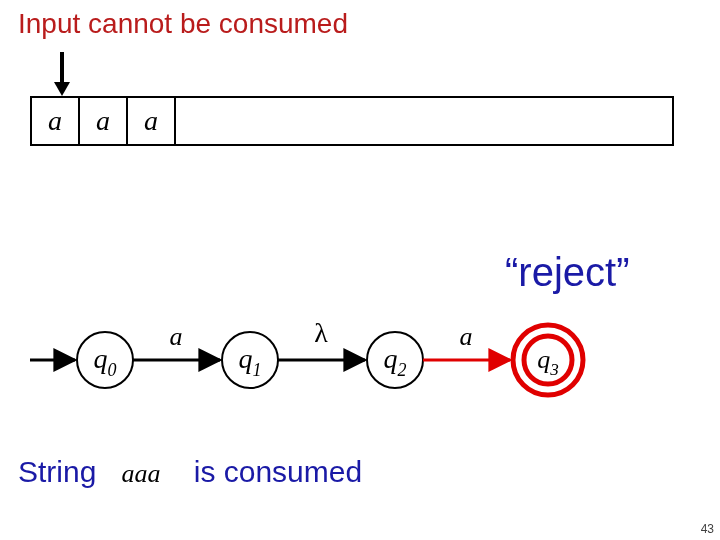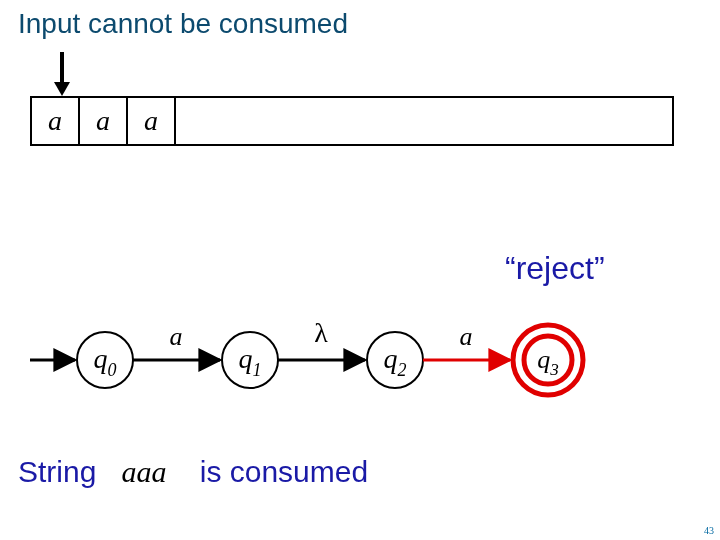--- a/index.html
+++ b/index.html
@@ -17,7 +17,7 @@
     left: 18px;
     top: 8px;
     font-size: 28px;
-    color: #0c4a6e;
+    color: #b91c1c;
   }
   .arrow-down {
     position: absolute;

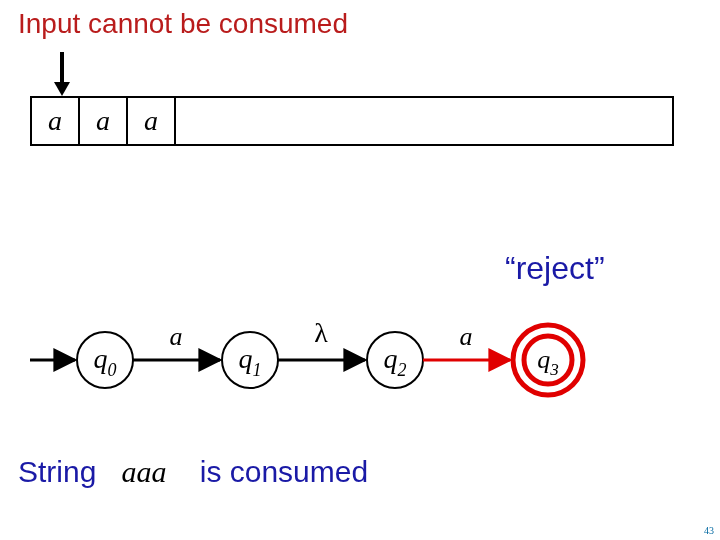--- a/index.html
+++ b/index.html
@@ -50,7 +50,7 @@
     position: absolute;
     left: 505px;
     top: 250px;
-    font-size: 32px;
+    font-size: 40px;
     color: #1a1aa6;
   }
   .fsm {

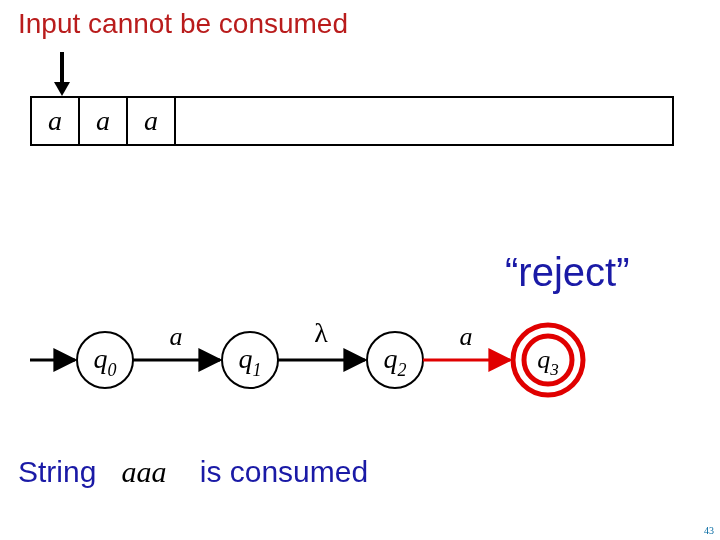--- a/index.html
+++ b/index.html
@@ -71,7 +71,7 @@
     font-family: Georgia, 'Times New Roman', serif;
     font-style: italic;
     color: #000;
-    font-size: 30px;
+    font-size: 26px;
   }
   .slide-num {
     position: absolute;

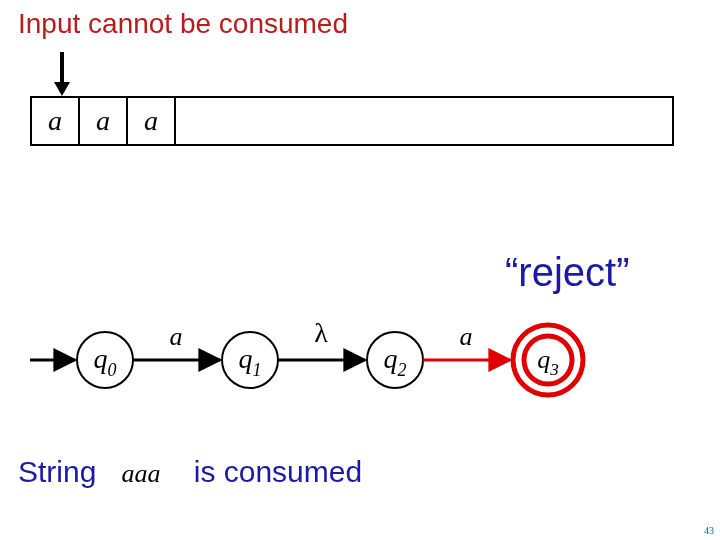--- a/index.html
+++ b/index.html
@@ -77,9 +77,9 @@
     position: absolute;
     right: 6px;
     bottom: 4px;
-    font-size: 10px;
-    color: #0369a1;
-    font-family: Liberation Serif, serif;
+    font-size: 12px;
+    color: #404040;
+    font-family: Liberation Sans, sans-serif;
   }
 </style>
 </head>

